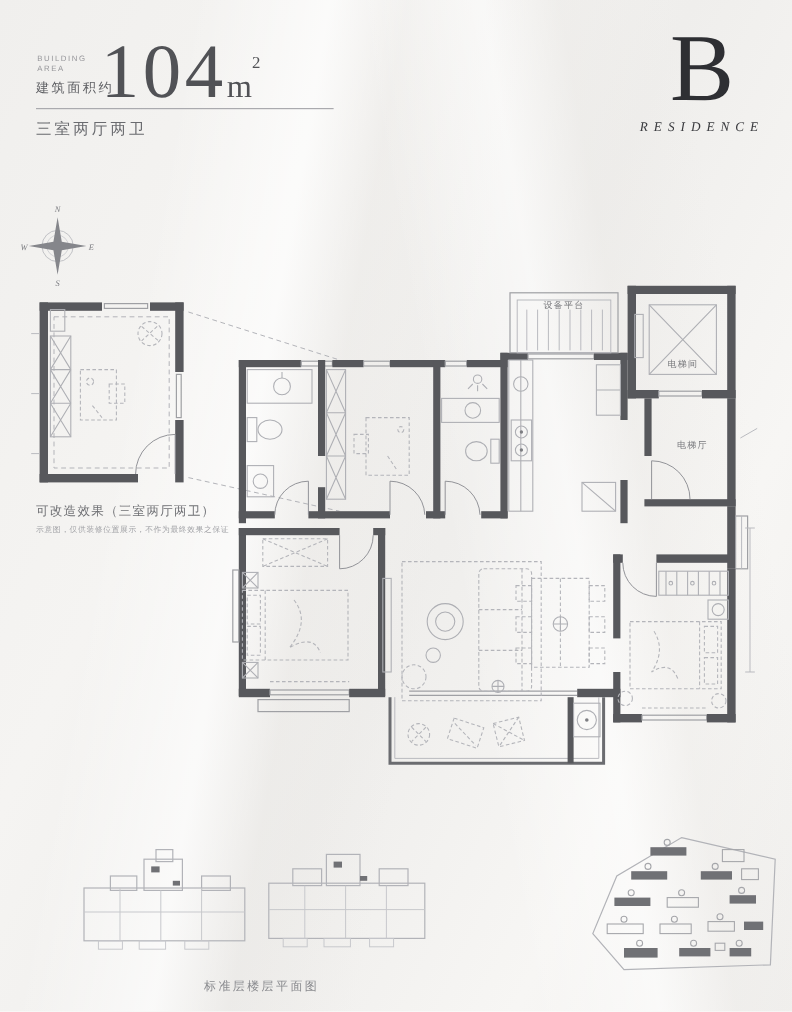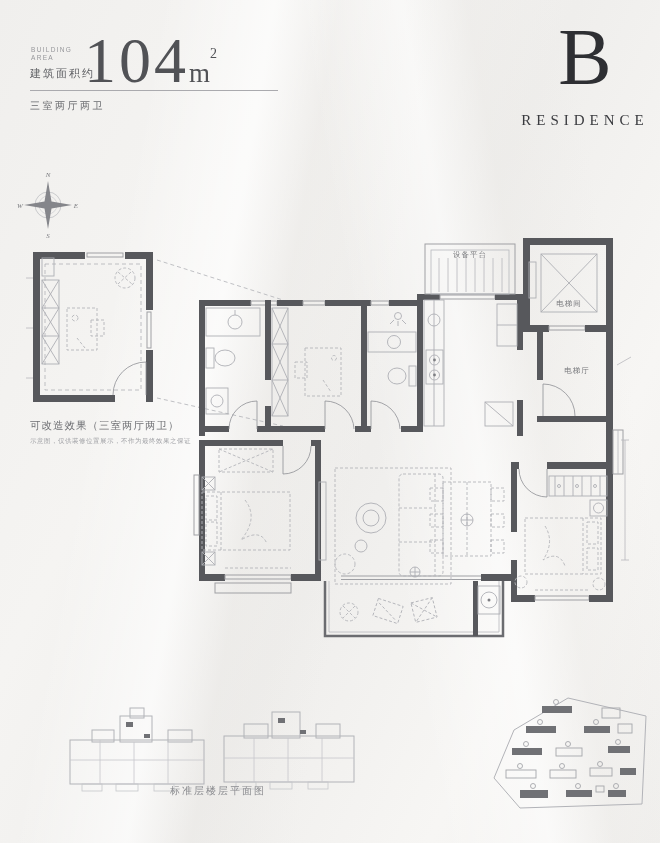--- a/index.html
+++ b/index.html
@@ -16,7 +16,7 @@
   .area-unit{font-size:27px;letter-spacing:0;}
   .area-sup{font-size:14px;vertical-align:24px;}
   .hdr-line{position:absolute;left:30px;top:90px;width:248px;height:1px;background:#aaaaae;}
-  .hdr-type{position:absolute;left:30px;top:99px;font-size:10px;letter-spacing:2.5px;color:#6a6b6f;}
+  .hdr-type{position:absolute;left:30px;top:99px;font-size:13px;letter-spacing:2.5px;color:#6a6b6f;}
   
   .logo{position:absolute;left:520px;top:16px;width:130px;text-align:center;}
   .logo-b{font-family:"Liberation Serif",serif;font-size:80px;line-height:82px;color:#2e2f33;font-weight:400;}

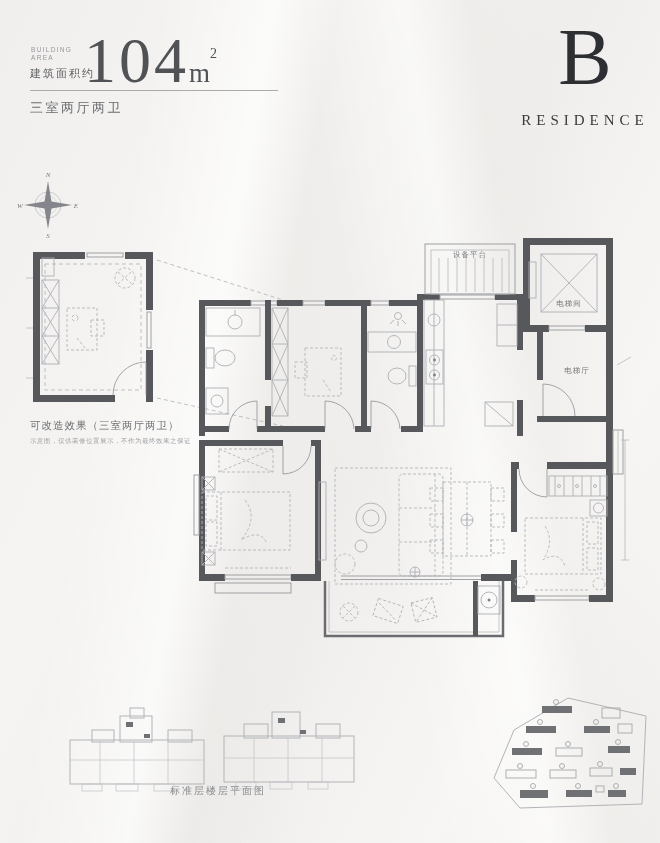--- a/index.html
+++ b/index.html
@@ -20,7 +20,7 @@
   
   .logo{position:absolute;left:520px;top:16px;width:130px;text-align:center;}
   .logo-b{font-family:"Liberation Serif",serif;font-size:80px;line-height:82px;color:#2e2f33;font-weight:400;}
-  .logo-name{font-family:"Liberation Serif",serif;font-size:15px;letter-spacing:5px;color:#3a3b3f;margin-top:14px;}
+  .logo-name{font-family:"Liberation Serif",serif;font-size:11px;letter-spacing:5px;color:#3a3b3f;margin-top:2px;font-style:italic;}
   
   .annex-note{position:absolute;left:30px;top:419px;width:230px;}
   .annex-title{font-size:10.5px;color:#6f7074;letter-spacing:1px;}

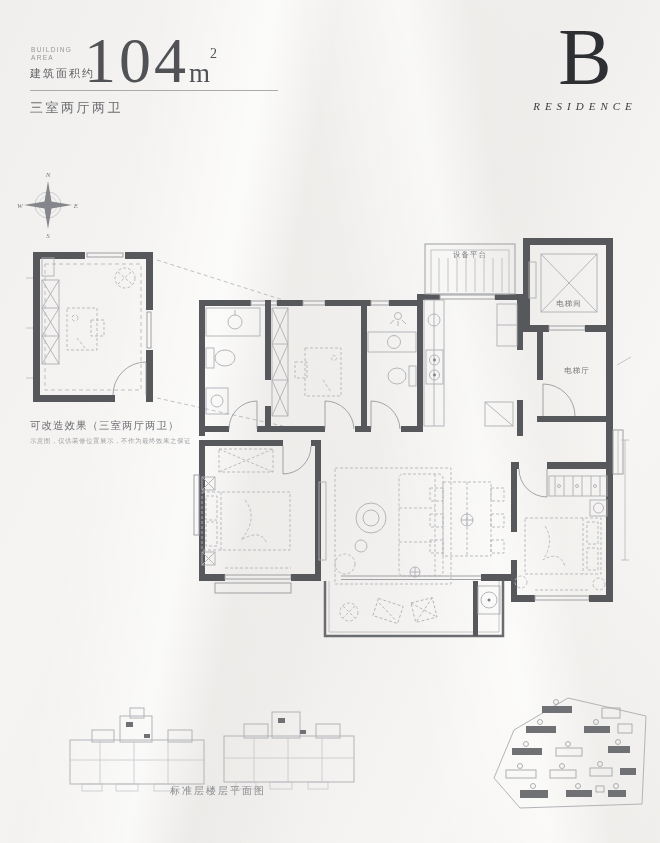--- a/index.html
+++ b/index.html
@@ -27,7 +27,7 @@
   .annex-disc{font-size:6.5px;color:#a2a3a7;letter-spacing:.5px;margin-top:4px;}
   
   .cap{position:absolute;font-size:10px;letter-spacing:2px;color:#8a8b8f;text-align:center;}
-  .cap.left{left:58px;top:784px;width:320px;}
+  .cap.left{left:58px;top:815px;width:320px;}
   .cap.right{left:488px;top:813px;width:164px;}
   svg{position:absolute;}
   

